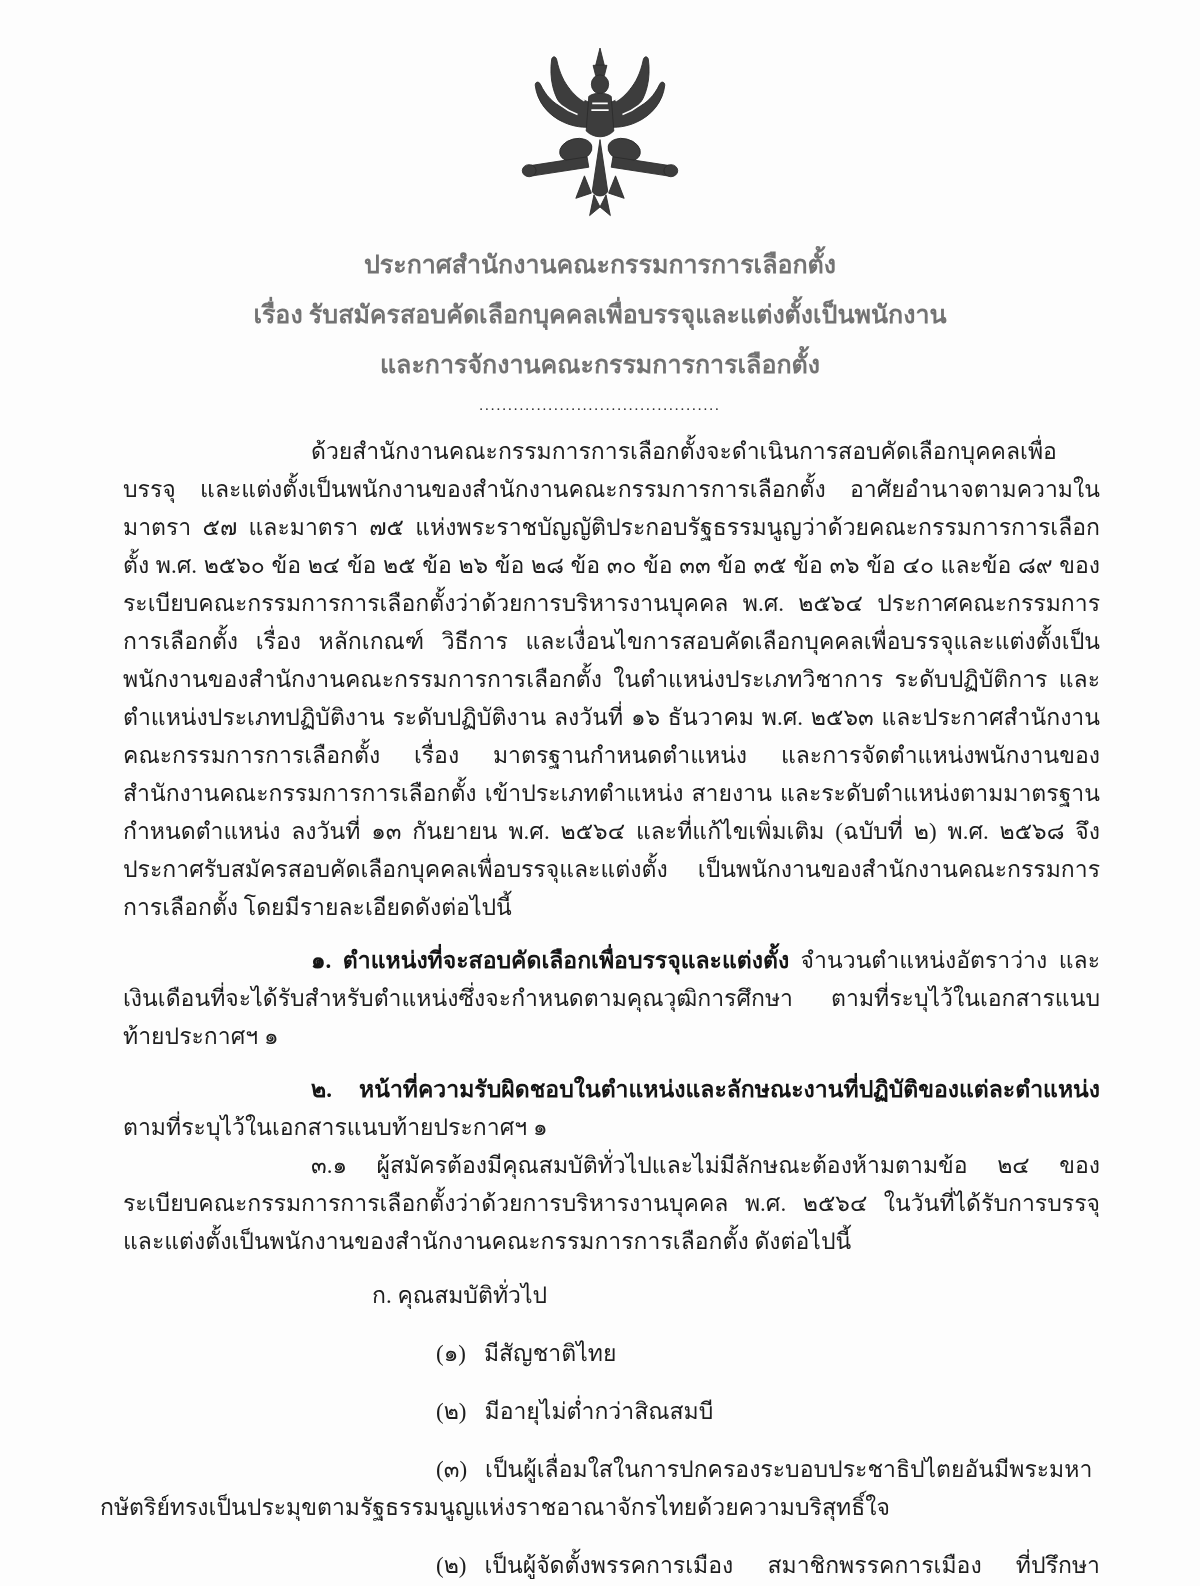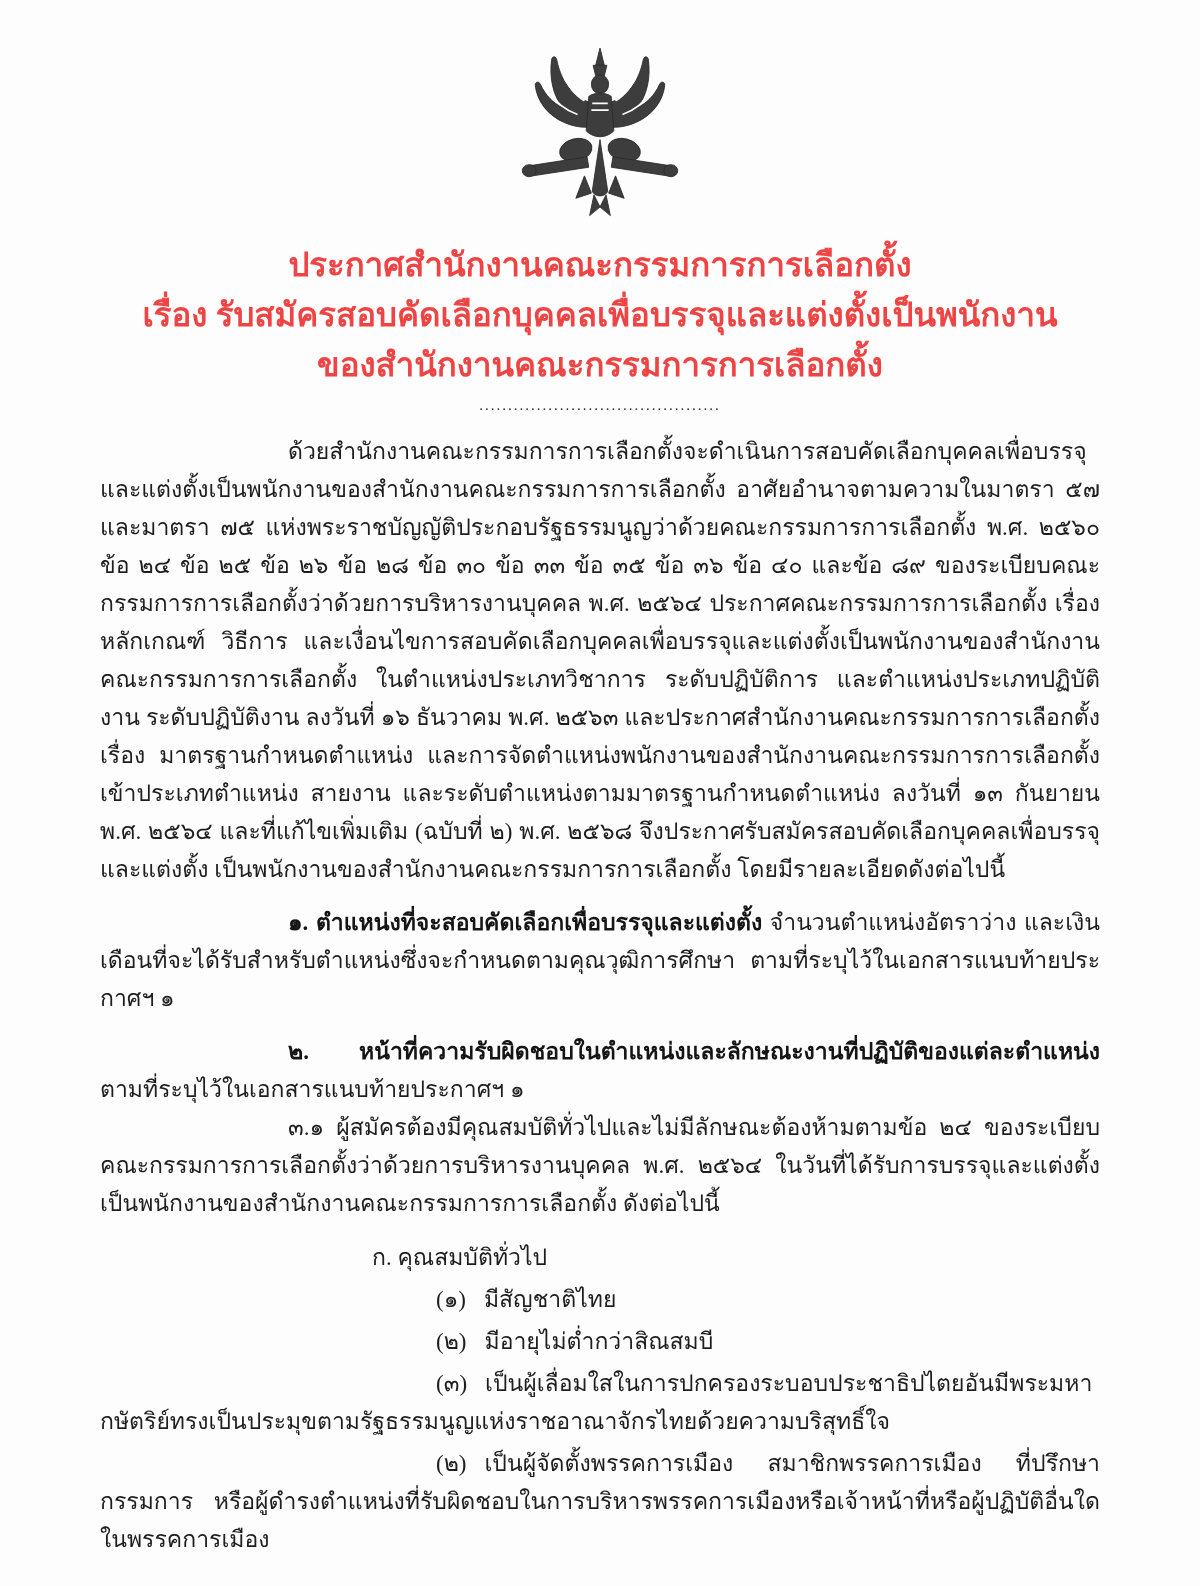--- a/index.html
+++ b/index.html
@@ -21,10 +21,10 @@
   .title-block {
     margin-top: 12px;
     text-align: center;
-    font-size: 33px;
+    font-size: 25px;
     font-weight: 700;
     line-height: 50px;
-    color: #ef4444;
+    color: #737373;
   }
   .dots {
     text-align: center;

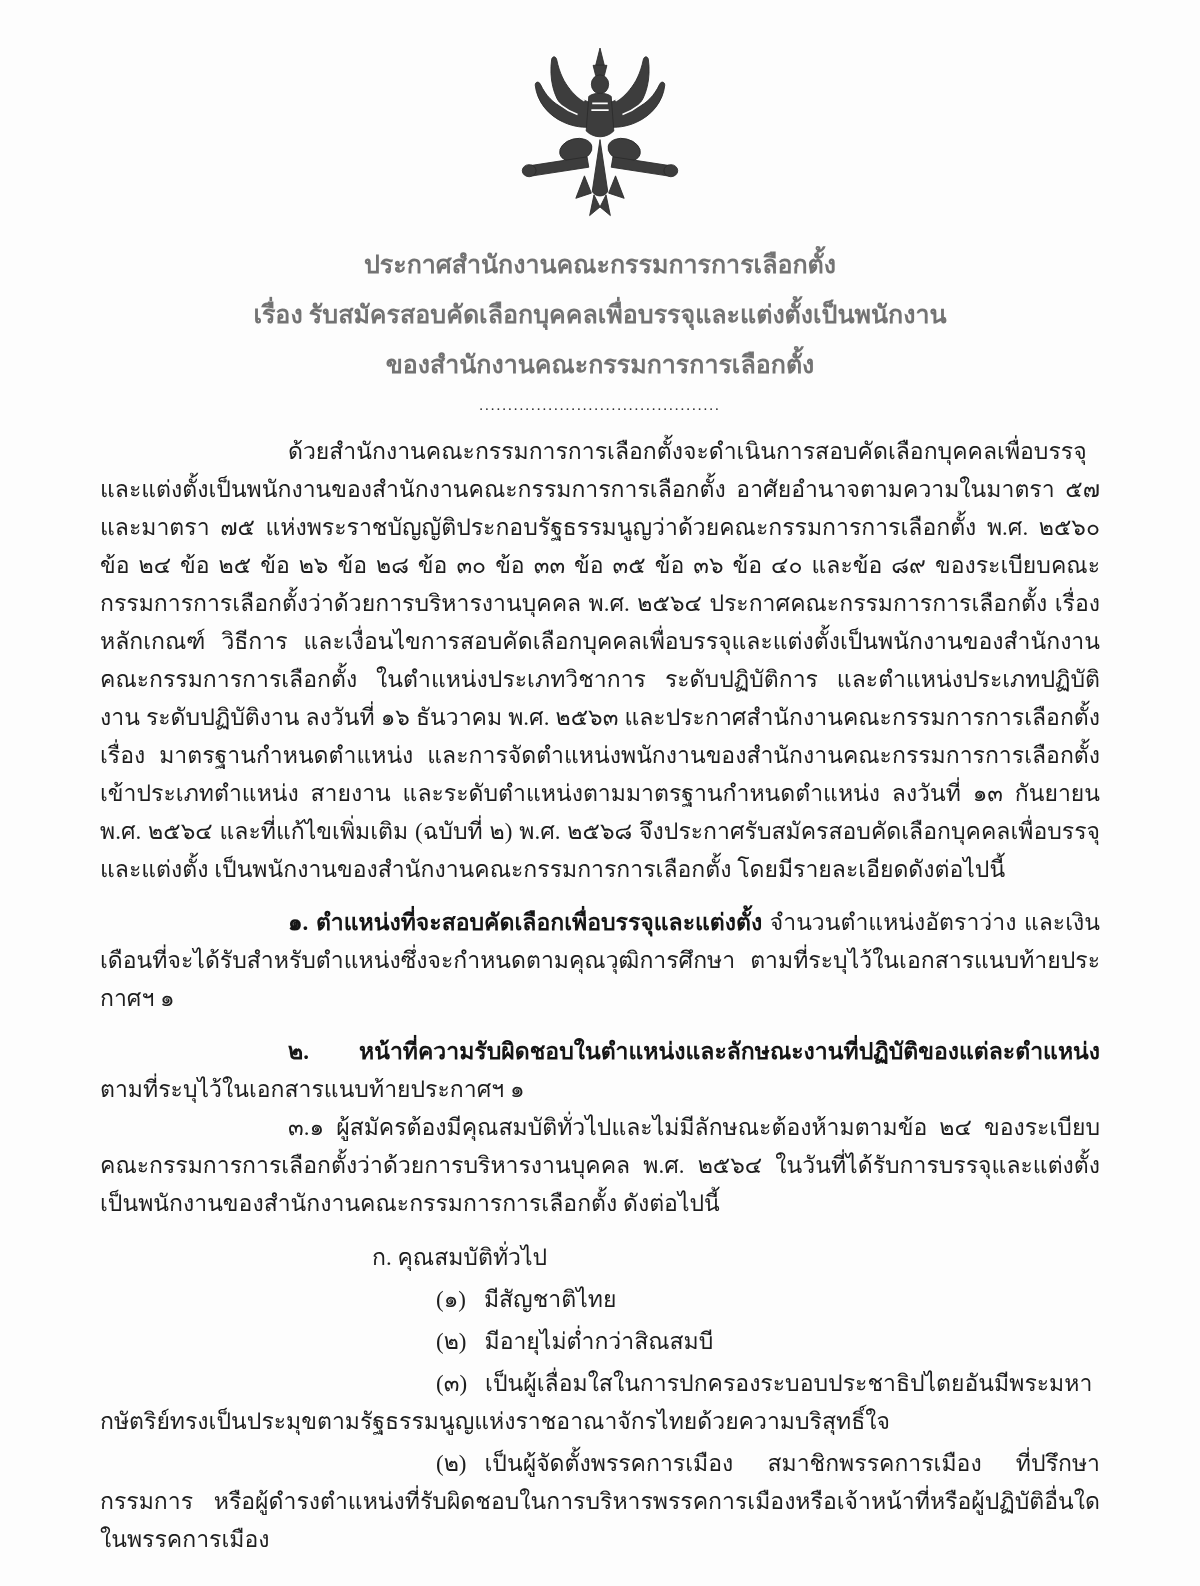--- a/index.html
+++ b/index.html
@@ -94,7 +94,7 @@
   <div class="title-block">
     <div>ประกาศสำนักงานคณะกรรมการการเลือกตั้ง</div>
     <div>เรื่อง รับสมัครสอบคัดเลือกบุคคลเพื่อบรรจุและแต่งตั้งเป็นพนักงาน</div>
-    <div>ของสำนักงานคณะกรรมการการเลือกตั้ง</div>
+    <div>และการจักงานคณะกรรมการการเลือกตั้ง</div>
   </div>
 
   <div class="dots">..........................................</div>

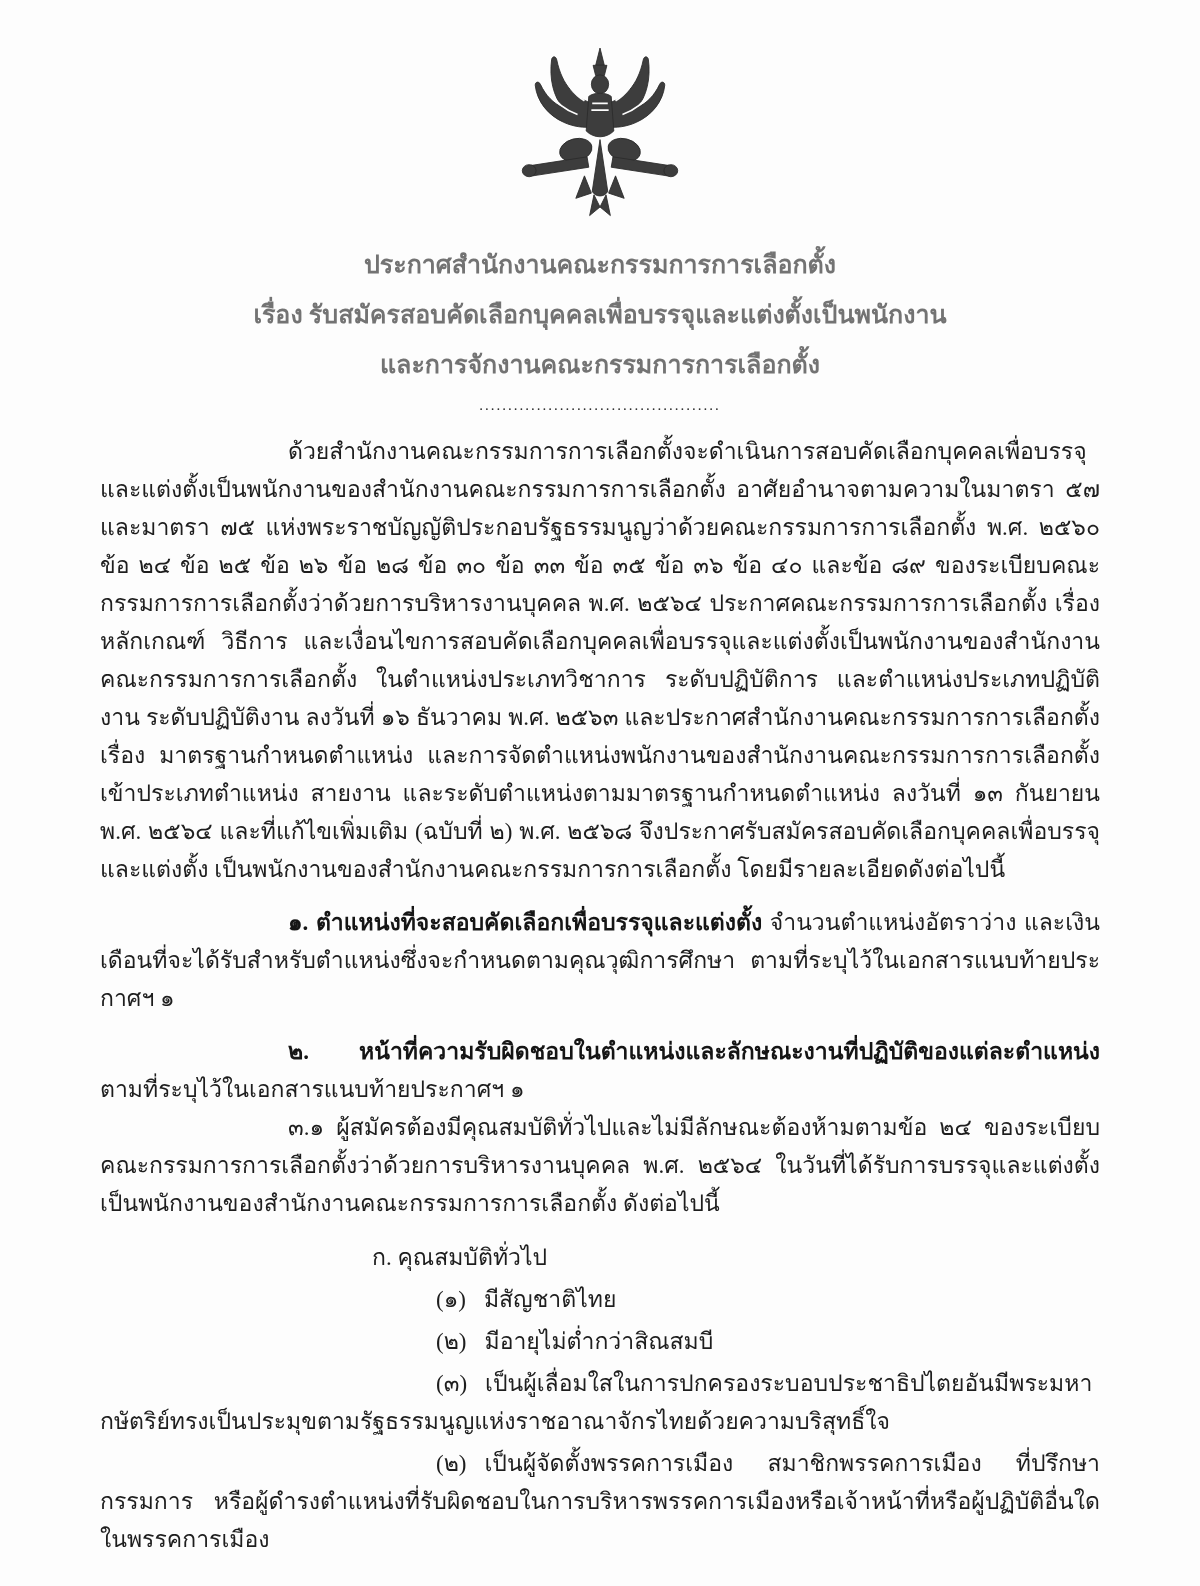--- a/index.html
+++ b/index.html
@@ -41,7 +41,7 @@
     text-align: justify;
   }
   .para { margin: 0; }
-  .indent-main { text-indent: 188px; }
+  .indent-main { text-indent: 188px; margin-left: 23px; }
   .sec { margin-top: 15px; }
   .bold { font-weight: 700; color: #151515; }
   .k-head { text-indent: 272px; margin-top: 16px; }

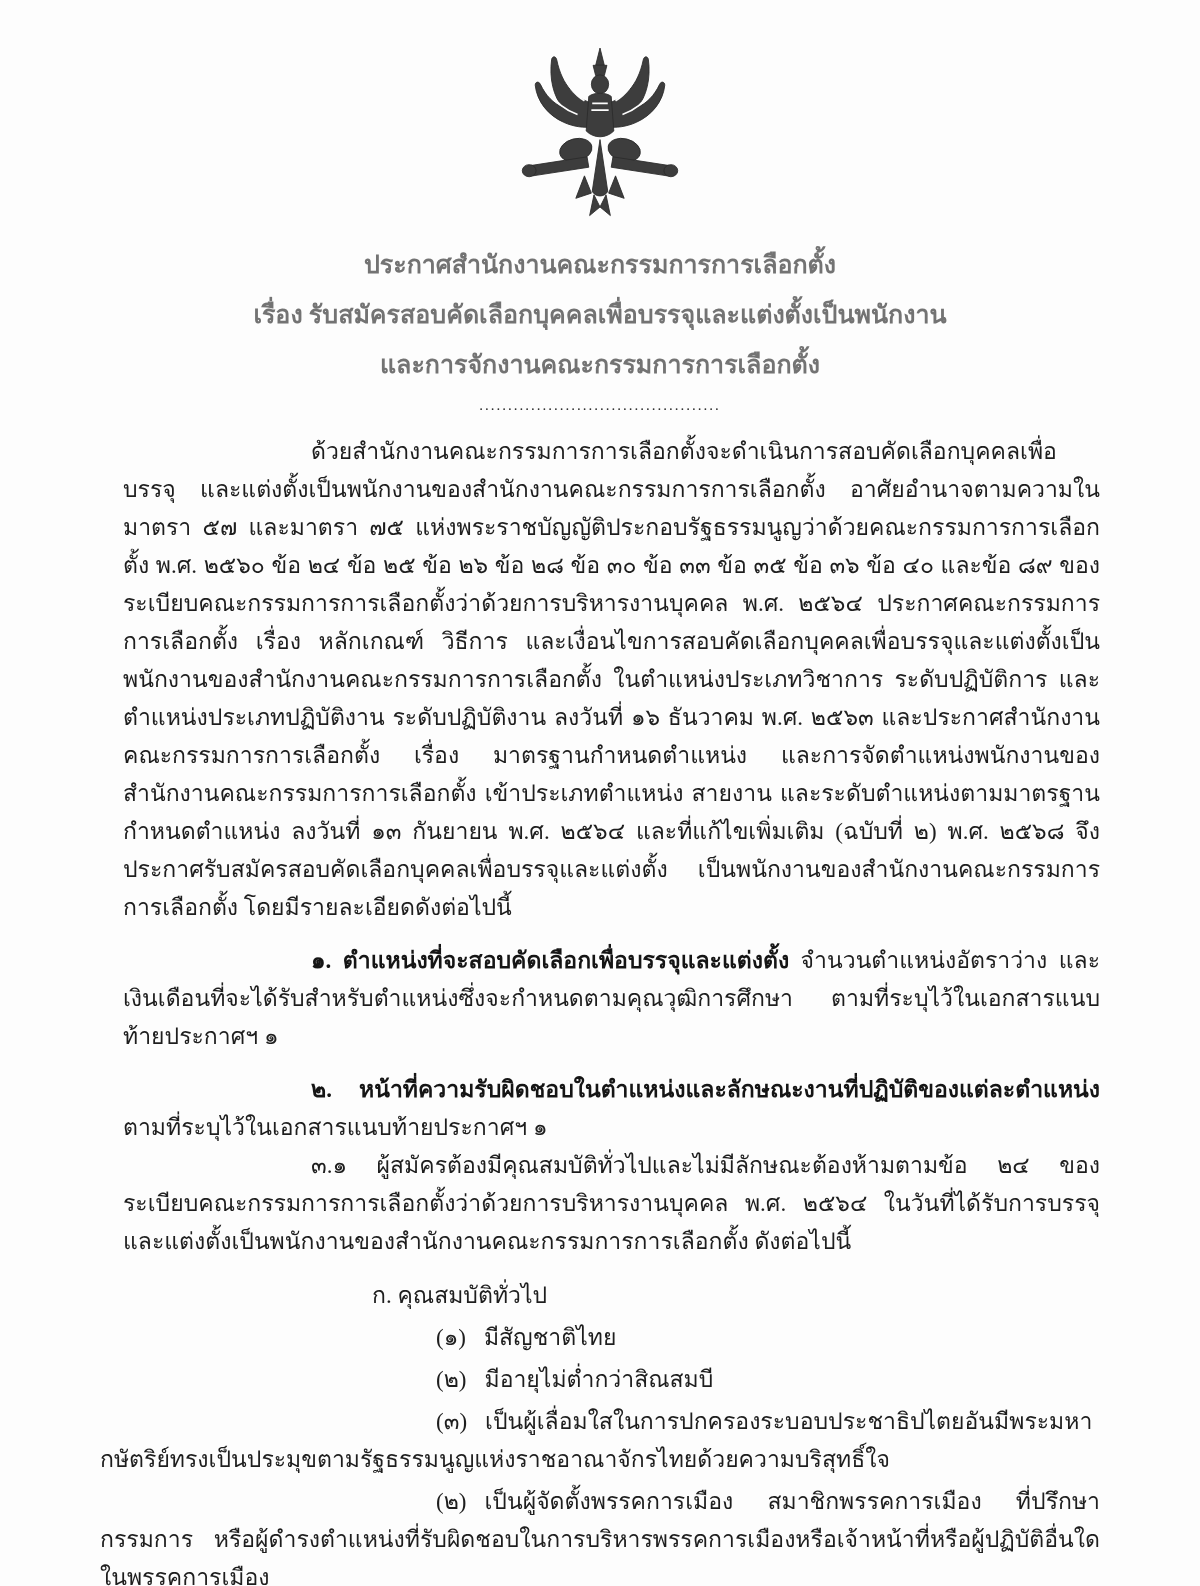--- a/index.html
+++ b/index.html
@@ -45,7 +45,7 @@
   .sec { margin-top: 15px; }
   .bold { font-weight: 700; color: #151515; }
   .k-head { text-indent: 272px; margin-top: 16px; }
-  .item { text-indent: 336px; margin-top: 4px; }
+  .item { text-indent: 336px; margin-top: 20px; }
   .item .num { margin-right: 18px; }
 </style>
 </head>

